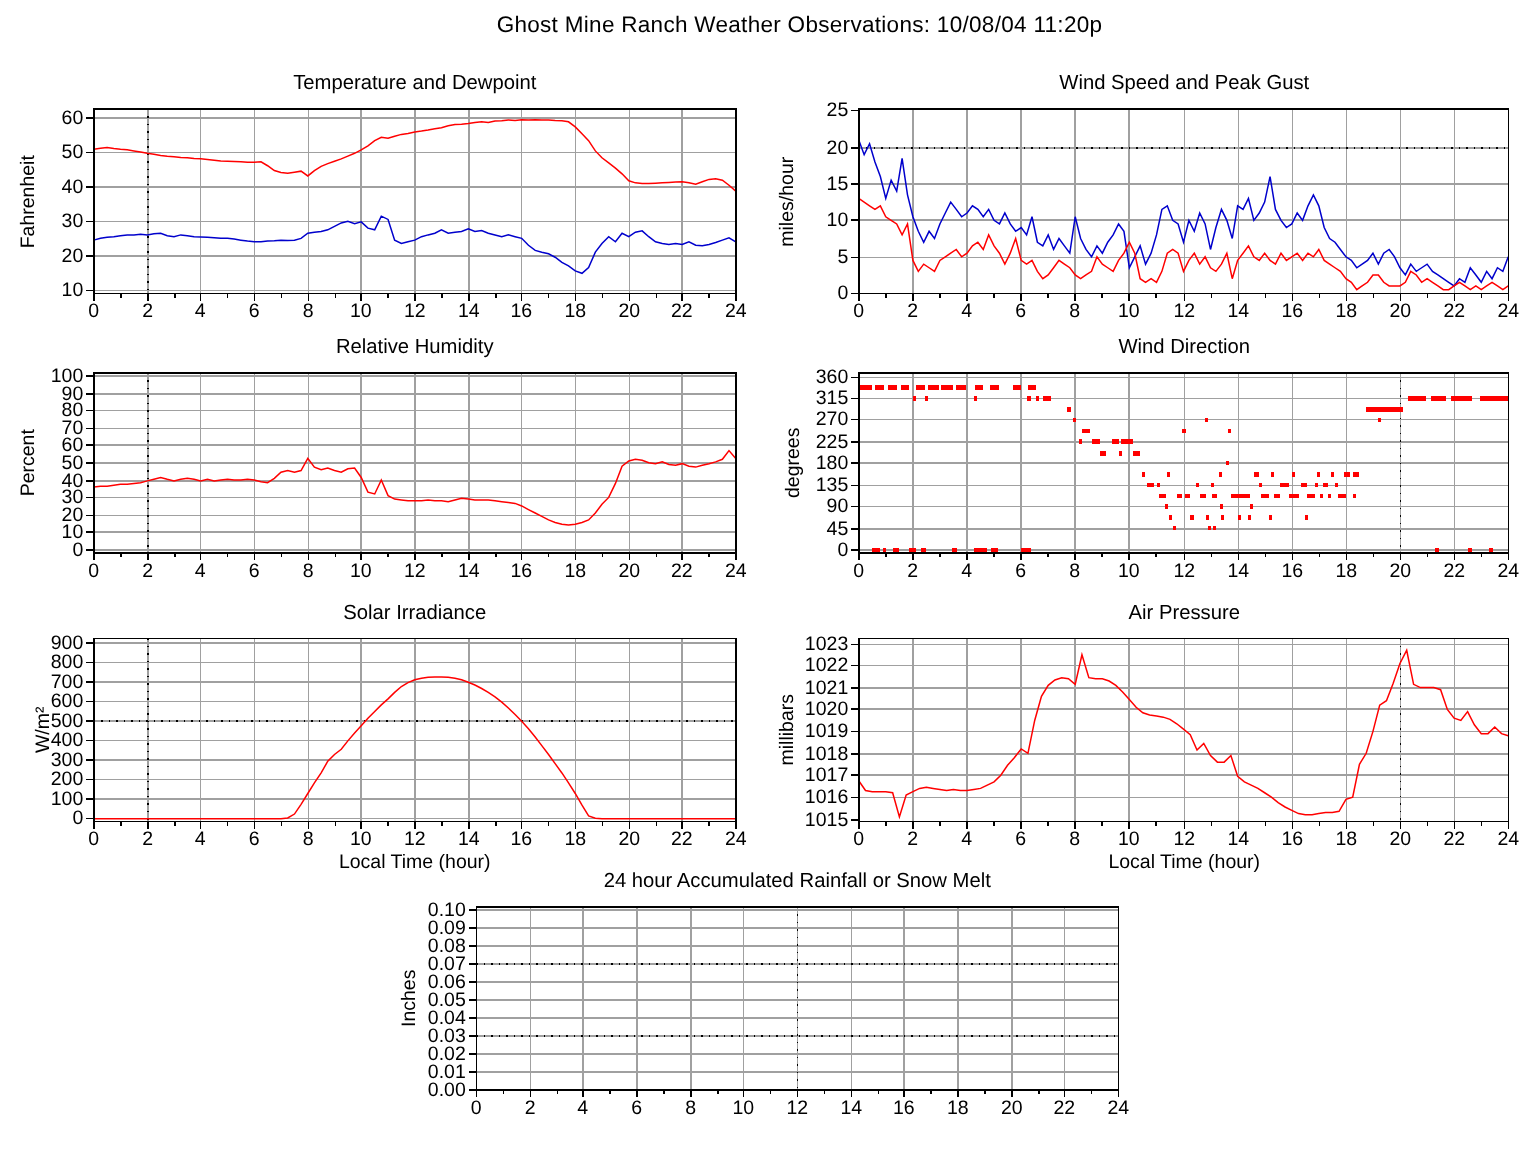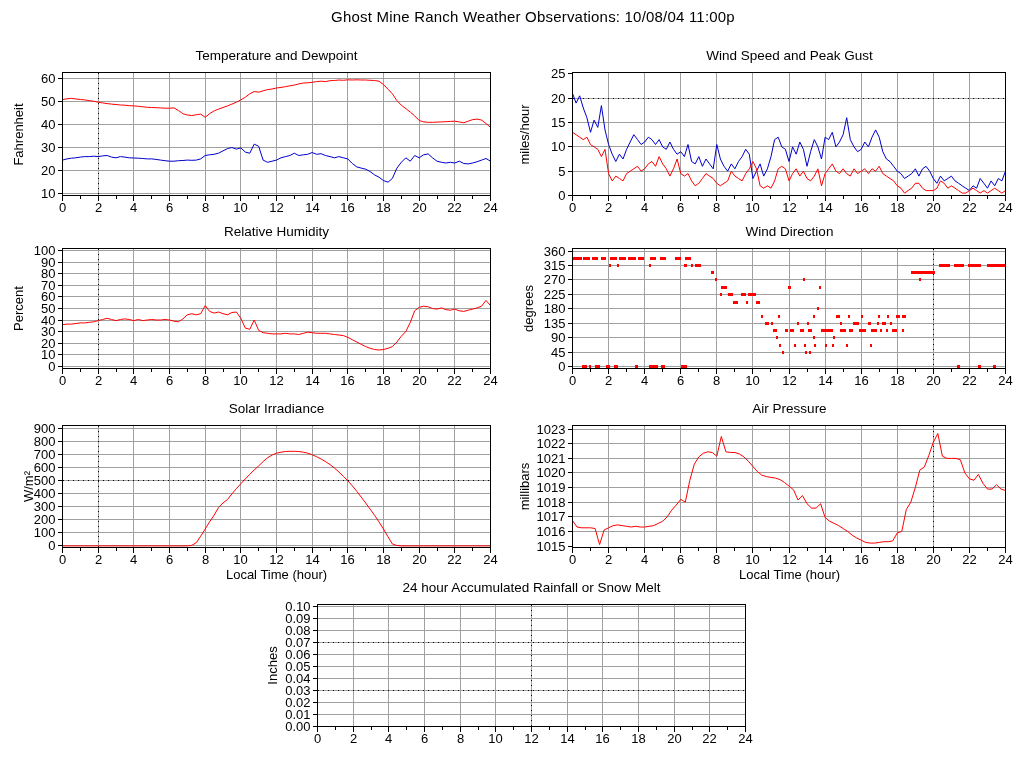--- a/index.html
+++ b/index.html
@@ -12,7 +12,7 @@
 </head>
 <body>
 
-<div id="main-title">Ghost Mine Ranch Weather Observations: 10/08/04 11:00p</div>
+<div id="main-title">Ghost Mine Ranch Weather Observations: 10/08/04 11:20p</div>
 
 <svg id="charts" width="1024" height="768" xmlns="http://www.w3.org/2000/svg">
     <g shape-rendering="crispEdges" transform="translate(0.5,0.5)">

